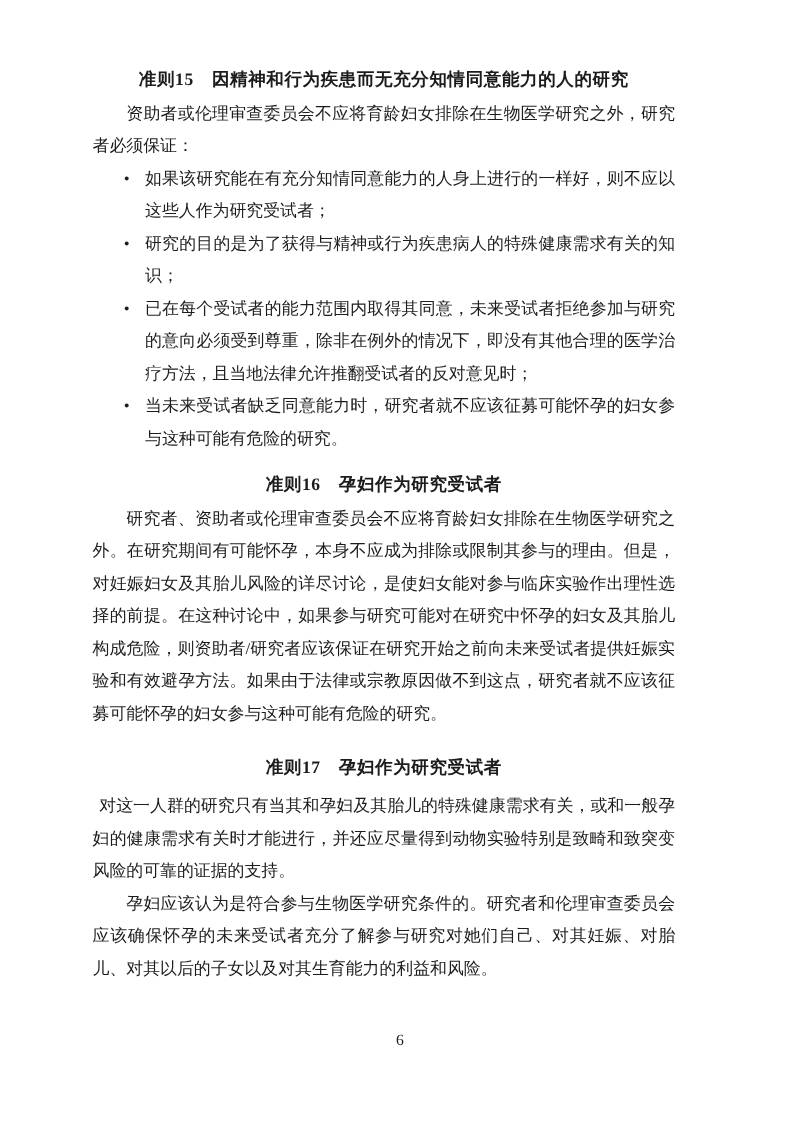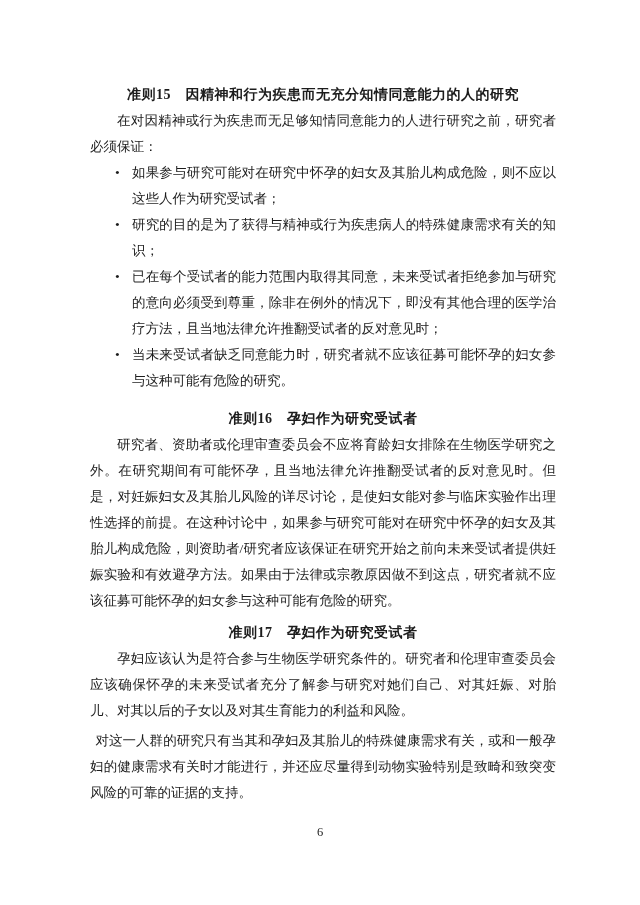--- a/index.html
+++ b/index.html
@@ -20,9 +20,9 @@
   .content {
     position: absolute;
     top: 0;
-    left: 90px;
+    left: 74px;
     width: 466px;
-    padding-top: 82px;
+    padding-top: 52px;
     box-sizing: content-box;
   }
   .heading {

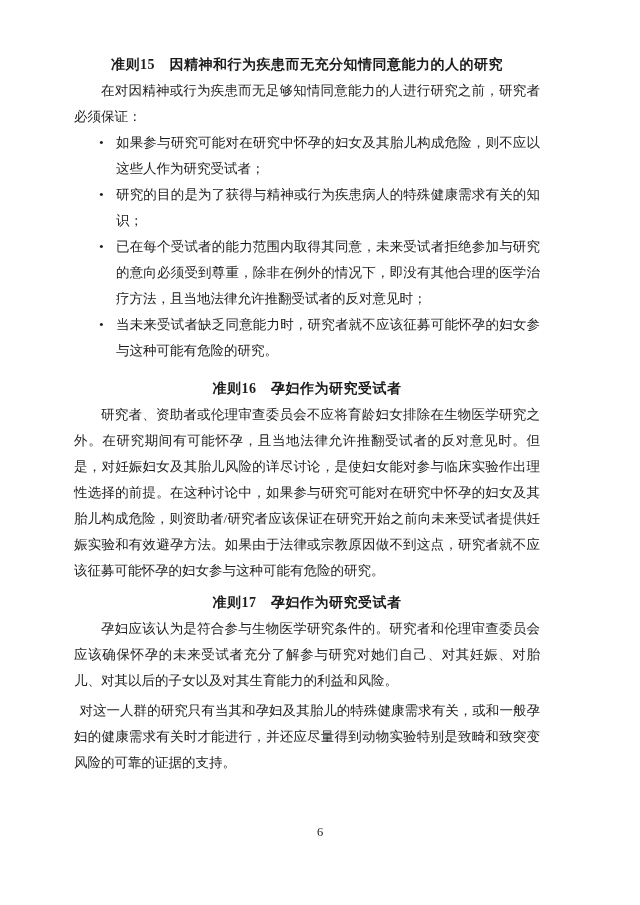--- a/index.html
+++ b/index.html
@@ -83,7 +83,7 @@
 
     <section>
       <h2 class="heading">准则15　因精神和行为疾患而无充分知情同意能力的人的研究</h2>
-      <p class="para">在对因精神或行为疾患而无足够知情同意能力的人进行研究之前，研究者必须保证：</p>
+      <p class="para">资助者或伦理审查委员会不应将育龄妇女排除在生物医学研究之外，研究者必须保证：</p>
       <ul class="bullets">
         <li>
           <span class="marker">•</span>

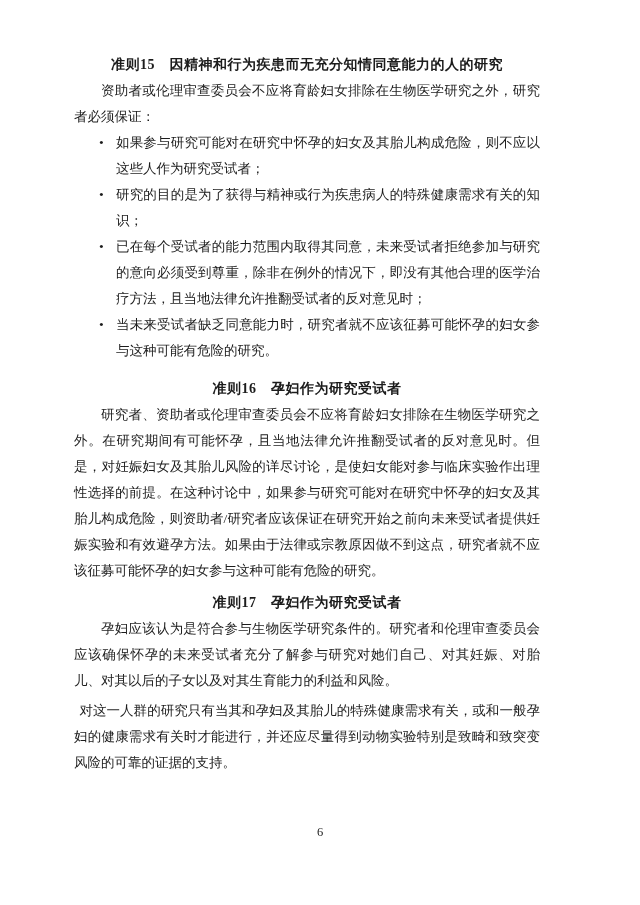--- a/index.html
+++ b/index.html
@@ -87,7 +87,7 @@
       <ul class="bullets">
         <li>
           <span class="marker">•</span>
-          <span>如果参与研究可能对在研究中怀孕的妇女及其胎儿构成危险，则不应以这些人作为研究受试者；</span>
+          <span>如果该研究能在有充分知情同意能力的人身上进行的一样好，则不应以这些人作为研究受试者；</span>
         </li>
         <li>
           <span class="marker">•</span>

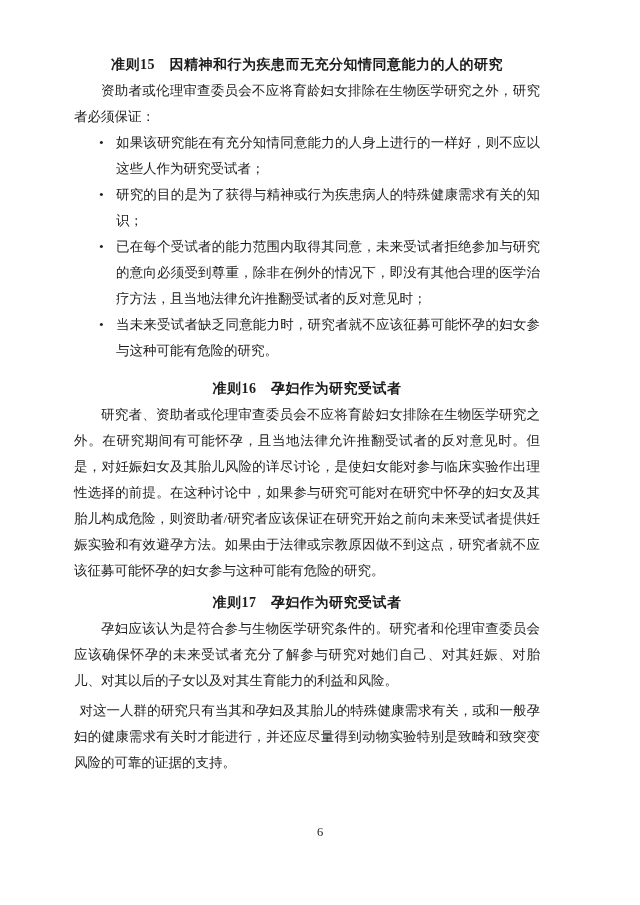--- a/index.html
+++ b/index.html
@@ -106,7 +106,7 @@
 
     <section>
       <h2 class="heading heading-16">准则16　孕妇作为研究受试者</h2>
-      <p class="para">研究者、资助者或伦理审查委员会不应将育龄妇女排除在生物医学研究之外。在研究期间有可能怀孕，且当地法律允许推翻受试者的反对意见时。但是，对妊娠妇女及其胎儿风险的详尽讨论，是使妇女能对参与临床实验作出理性选择的前提。在这种讨论中，如果参与研究可能对在研究中怀孕的妇女及其胎儿构成危险，则资助者/研究者应该保证在研究开始之前向未来受试者提供妊娠实验和有效避孕方法。如果由于法律或宗教原因做不到这点，研究者就不应该征募可能怀孕的妇女参与这种可能有危险的研究。</p>
+      <p class="para">研究者、资助者或伦理审查委员会不应将育龄妇女排除在生物医学研究之外。在研究期间有可能怀孕，本身不应成为排除或限制其参与的理由。但是，对妊娠妇女及其胎儿风险的详尽讨论，是使妇女能对参与临床实验作出理性选择的前提。在这种讨论中，如果参与研究可能对在研究中怀孕的妇女及其胎儿构成危险，则资助者/研究者应该保证在研究开始之前向未来受试者提供妊娠实验和有效避孕方法。如果由于法律或宗教原因做不到这点，研究者就不应该征募可能怀孕的妇女参与这种可能有危险的研究。</p>
     </section>
 
     <section>

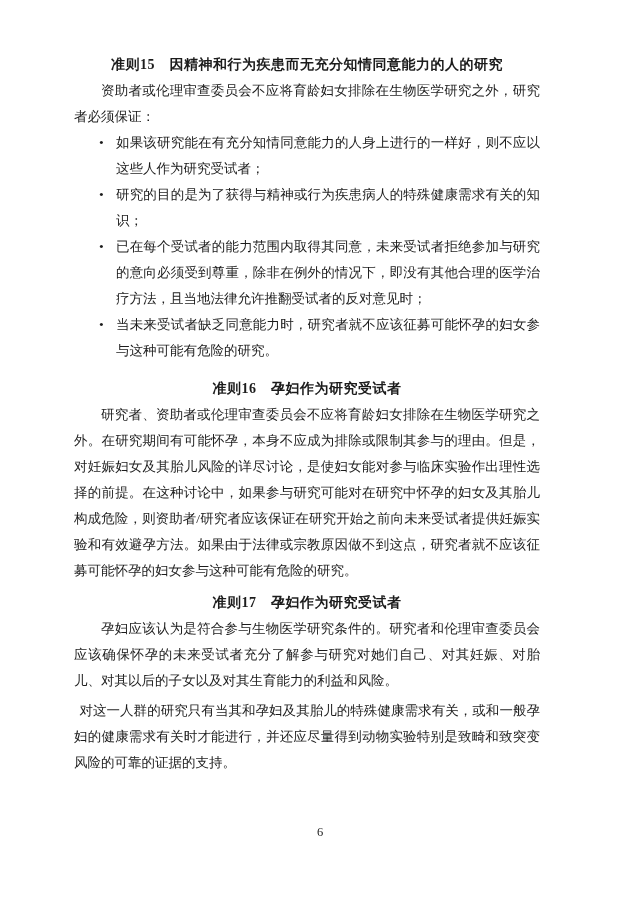--- a/index.html
+++ b/index.html
@@ -34,7 +34,7 @@
     letter-spacing: 0.5px;
   }
   .heading-16 { margin-top: 12px; }
-  .heading-17 { margin-top: 6px; }
+  .heading-17 { margin-top: 18px; }
   .para {
     margin: 0;
     font-size: 13.5px;

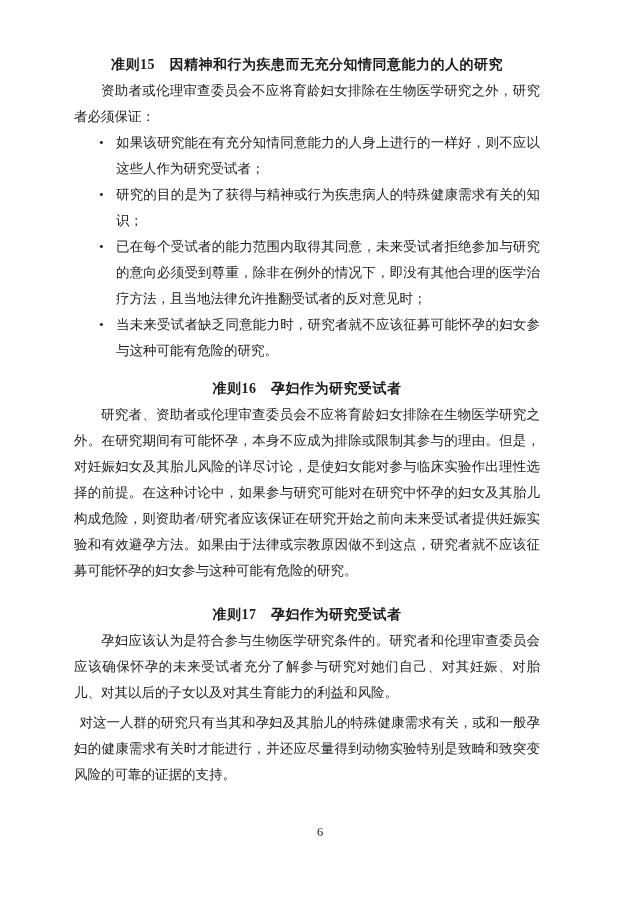--- a/index.html
+++ b/index.html
@@ -111,8 +111,8 @@
 
     <section>
       <h2 class="heading heading-17">准则17　孕妇作为研究受试者</h2>
+      <p class="para indent-small">对这一人群的研究只有当其和孕妇及其胎儿的特殊健康需求有关，或和一般孕妇的健康需求有关时才能进行，并还应尽量得到动物实验特别是致畸和致突变风险的可靠的证据的支持。</p>
       <p class="para">孕妇应该认为是符合参与生物医学研究条件的。研究者和伦理审查委员会应该确保怀孕的未来受试者充分了解参与研究对她们自己、对其妊娠、对胎儿、对其以后的子女以及对其生育能力的利益和风险。</p>
-      <p class="para indent-small">对这一人群的研究只有当其和孕妇及其胎儿的特殊健康需求有关，或和一般孕妇的健康需求有关时才能进行，并还应尽量得到动物实验特别是致畸和致突变风险的可靠的证据的支持。</p>
     </section>
 
   </div>

